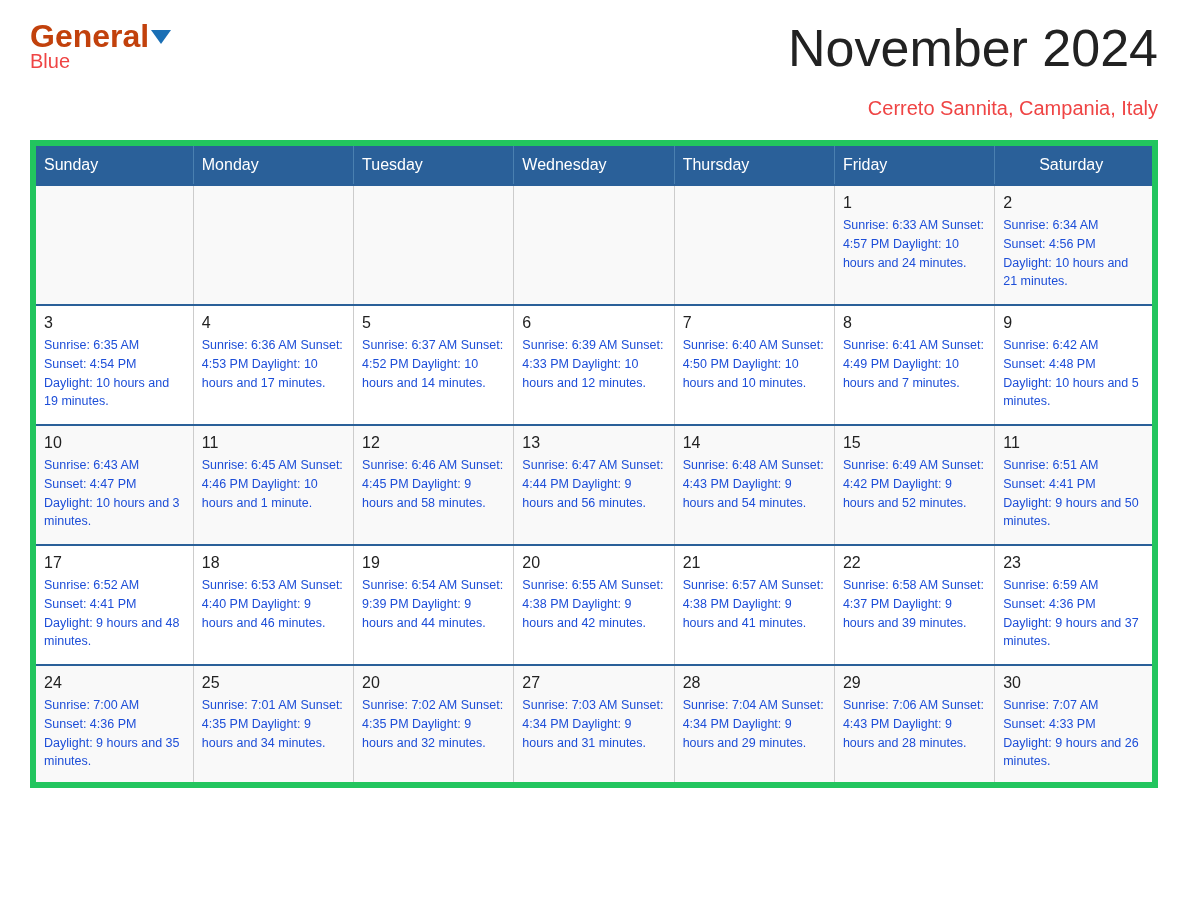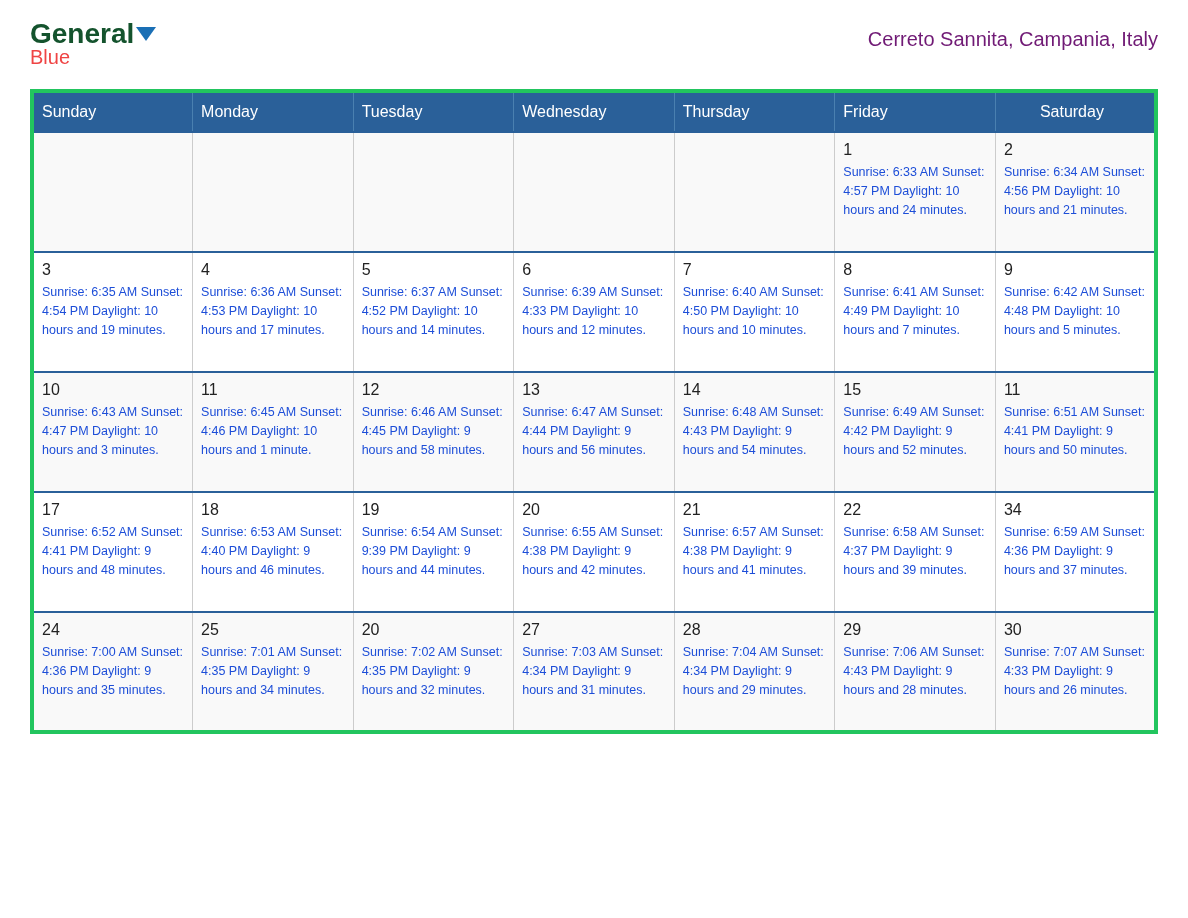--- a/index.html
+++ b/index.html
@@ -23,9 +23,9 @@
       align-items: flex-start;
     }
     .logo-text {
-      font-size: 28px;
+      font-size: 32px;
       font-weight: bold;
-      color: #14532d;
+      color: #c2410c;
       line-height: 1;
     }
     .logo-triangle {

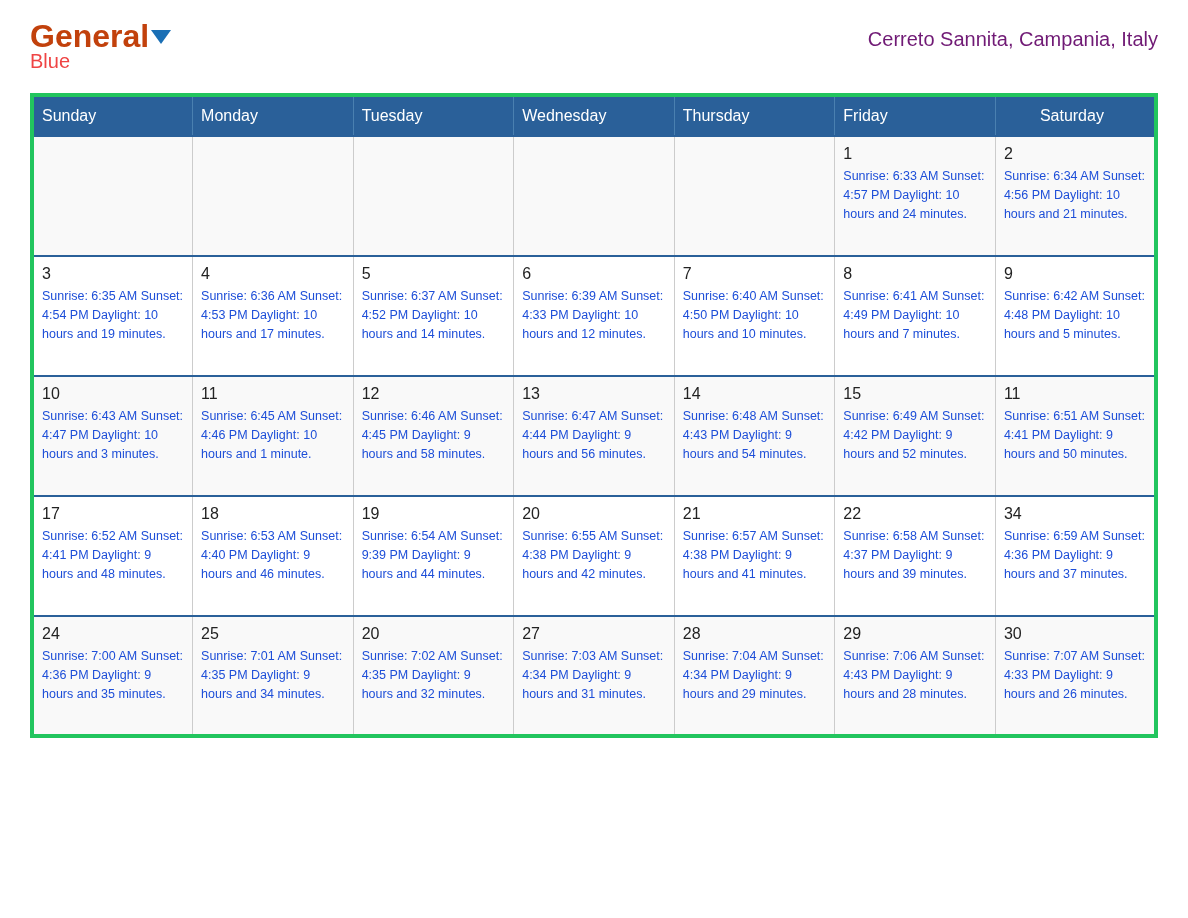--- a/index.html
+++ b/index.html
@@ -116,6 +116,7 @@
     <div class="logo-blue-line">Blue</div>
   </div>
   <div class="title-block">
+    <div class="month-title">November 2024</div>
     <div class="location-title">Cerreto Sannita, Campania, Italy</div>
   </div>
 </div>

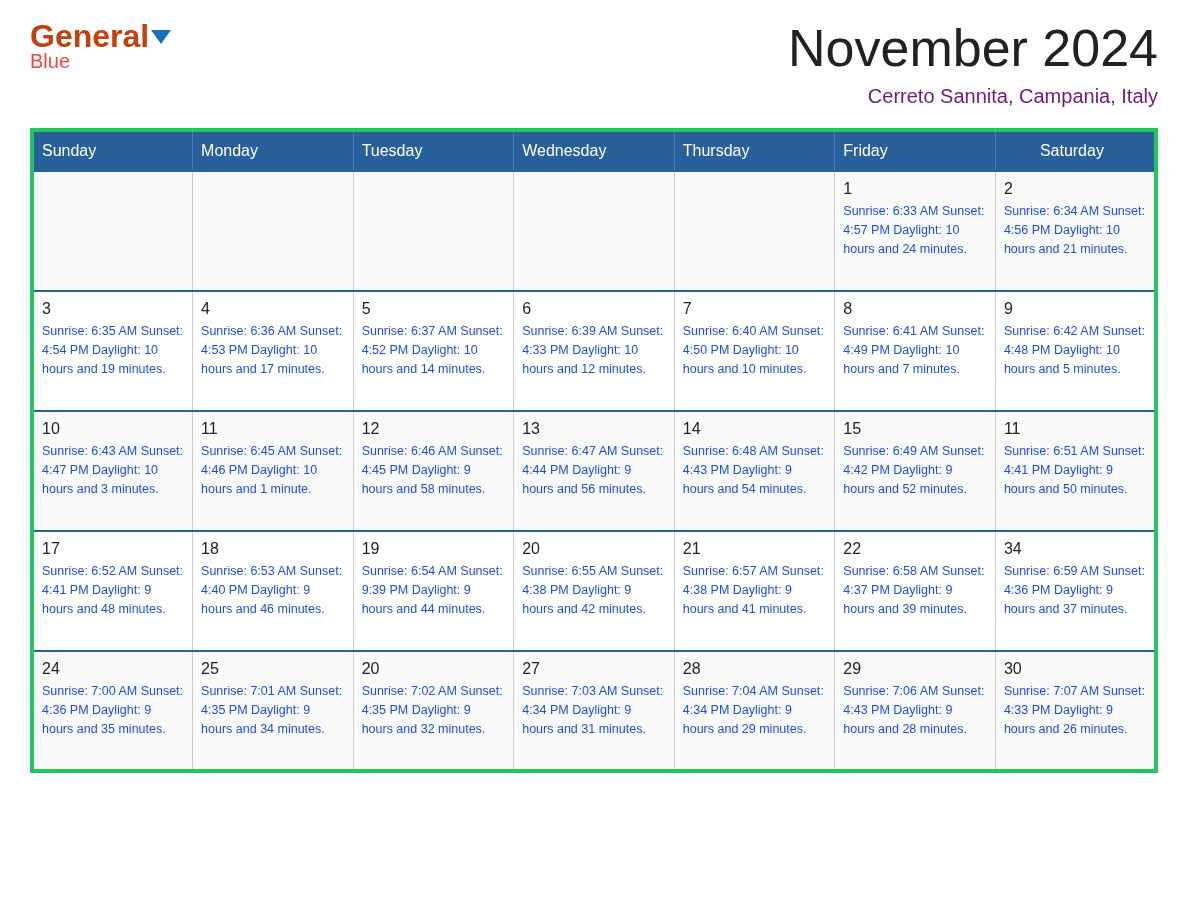--- a/index.html
+++ b/index.html
@@ -57,8 +57,8 @@
     }
     .location-title {
       font-size: 20px;
-      color: #701a75;
-      margin-top: 8px;
+      color: #ef4444;
+      margin-top: 20px;
     }
     table {
       width: 100%;

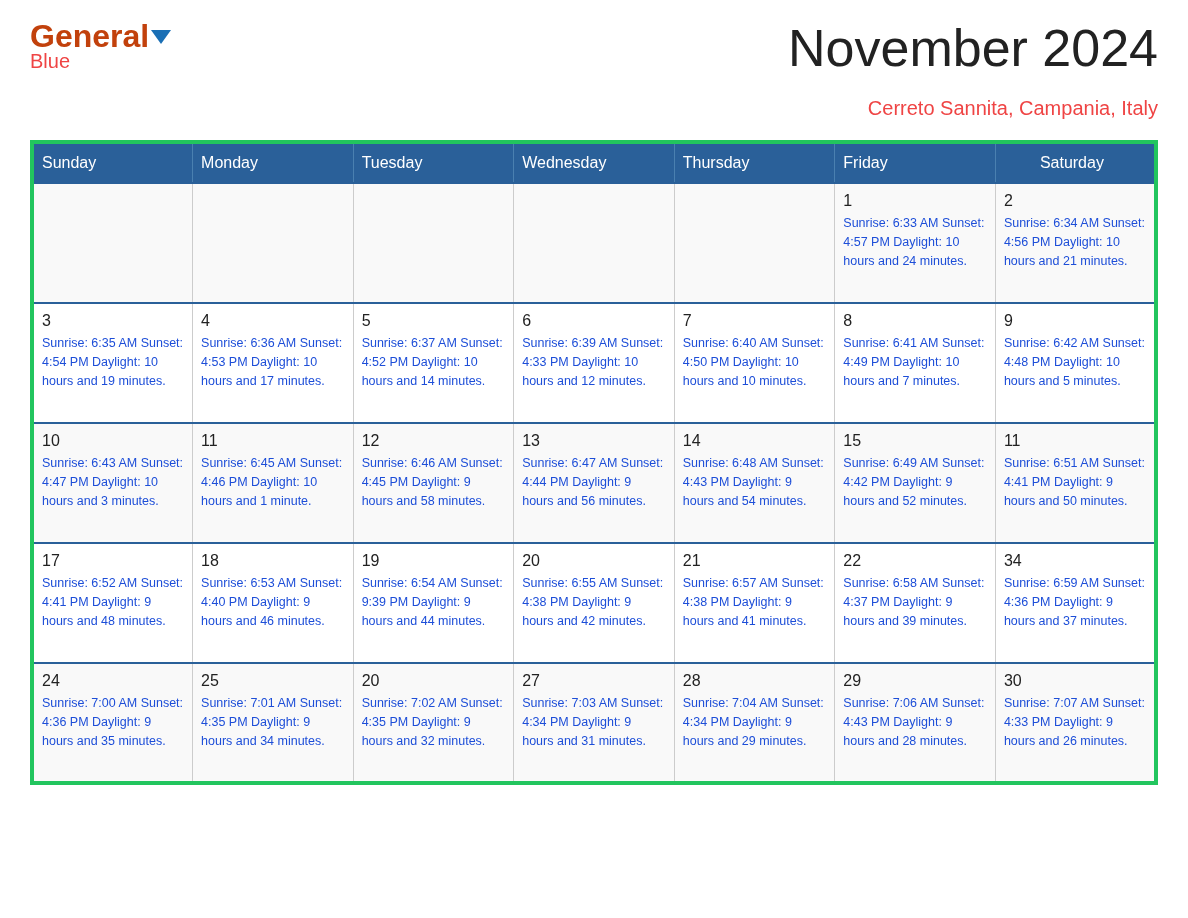--- a/index.html
+++ b/index.html
@@ -63,7 +63,7 @@
     table {
       width: 100%;
       border-collapse: collapse;
-      border: 4px solid #22c55e;
+      border: 6px solid #22c55e;
     }
     thead tr {
       background-color: #2a6099;

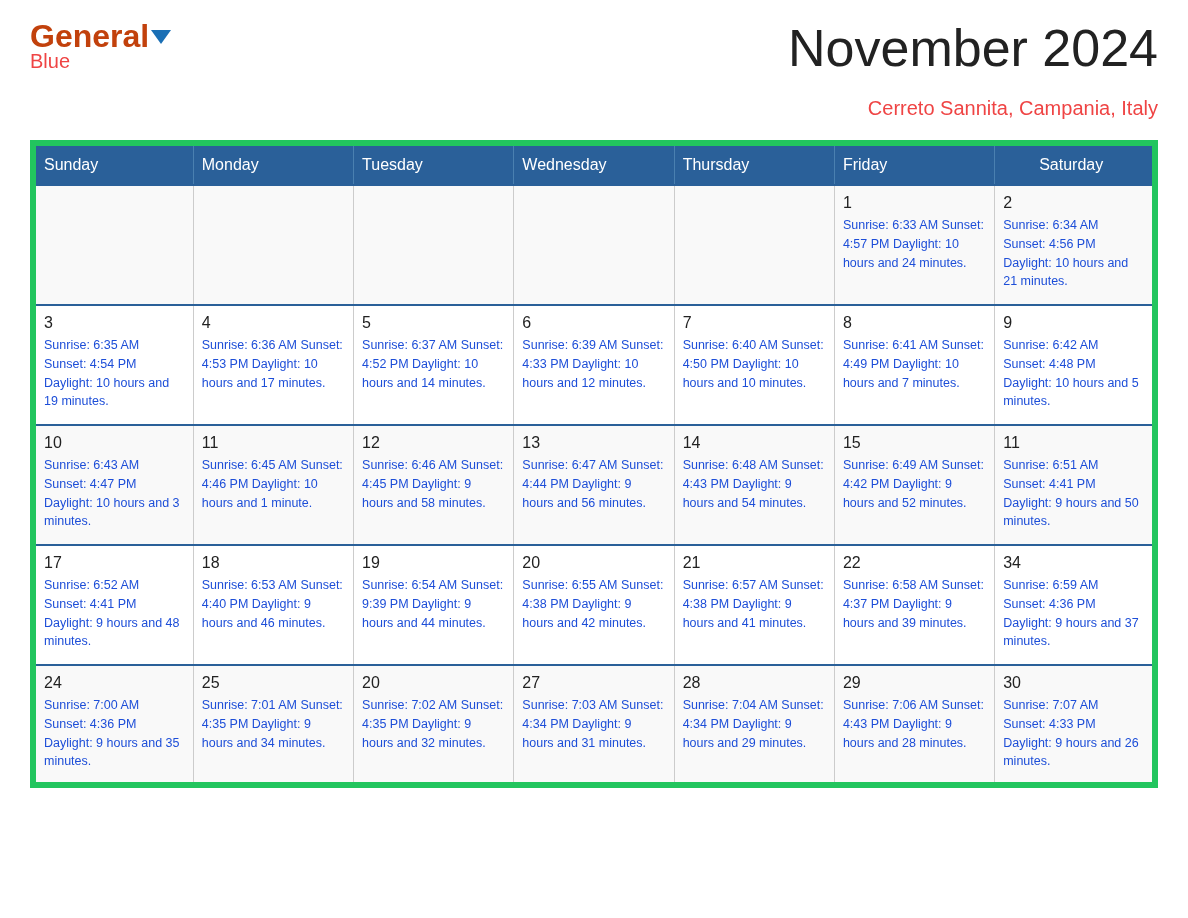--- a/index.html
+++ b/index.html
@@ -279,7 +279,7 @@
 Daylight: 9 hours and 39 minutes.</div>
         </td>
         <td>
-          <div class="day-number">34</div>
+          <div class="day-number">23</div>
           <div class="day-info">Sunrise: 6:59 AM
 Sunset: 4:36 PM
 Daylight: 9 hours and 37 minutes.</div>

